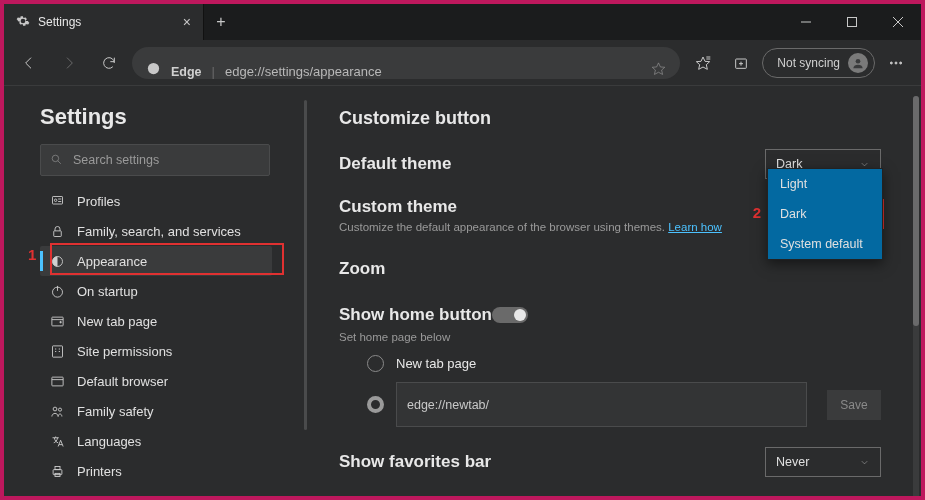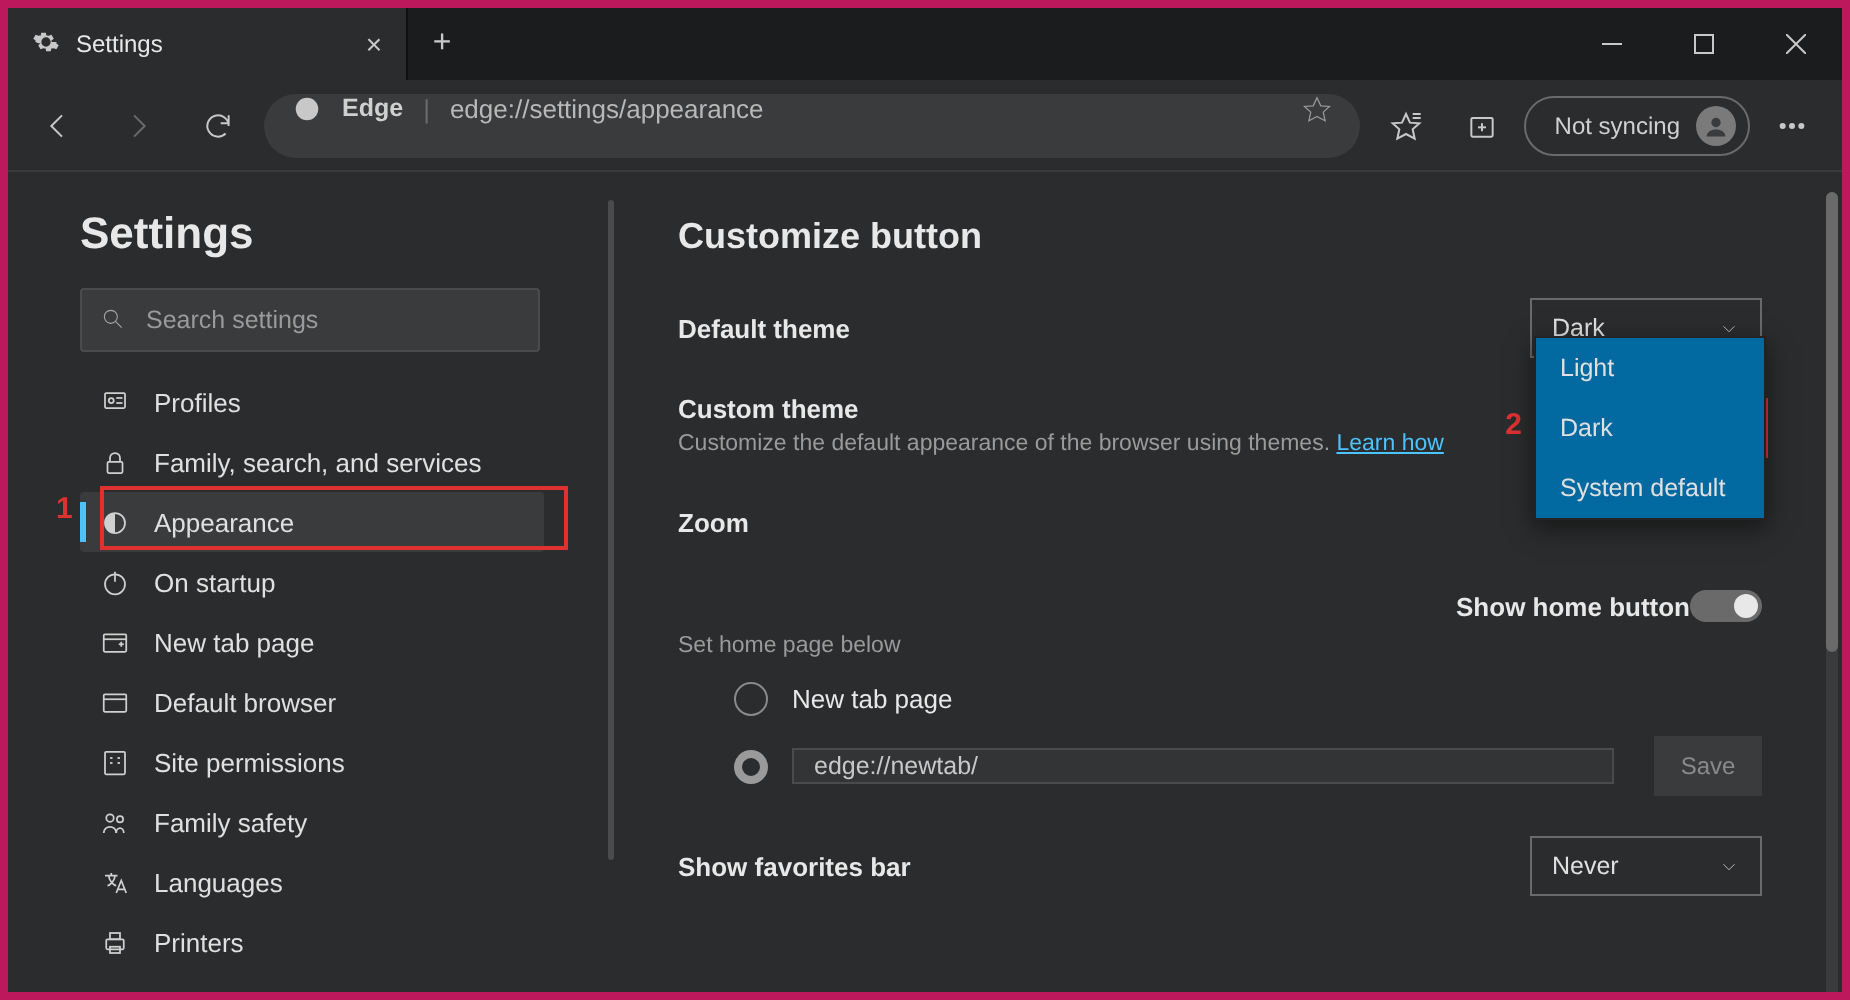--- a/index.html
+++ b/index.html
@@ -19,7 +19,7 @@
   .iconbtn { width:34px; height:34px; display:flex; align-items:center; justify-content:center; border-radius:4px; color:#c8c8c8;}
   .iconbtn svg { width:16px; height:16px; stroke:#c8c8c8; fill:none; stroke-width:1.5;}
   .iconbtn.disabled svg { stroke:#6a6a6a; }
-  .omnibox { flex:1; height:32px; background:#3a3b3c; border-radius:16px; display:flex; align-items:flex-start; padding:0 14px; gap:10px; font-size:13px; }
+  .omnibox { flex:1; height:32px; background:#3a3b3c; border-radius:16px; display:flex; align-items:flex-end; padding:0 14px; gap:10px; font-size:13px; }
   .omnibox .edge-logo svg{ width:15px;height:15px; fill:#c8c8c8;}
   .omnibox .brand { color:#d0d0d0; font-weight:600; font-size:12.5px;}
   .omnibox .sep { color:#6a6a6a;}

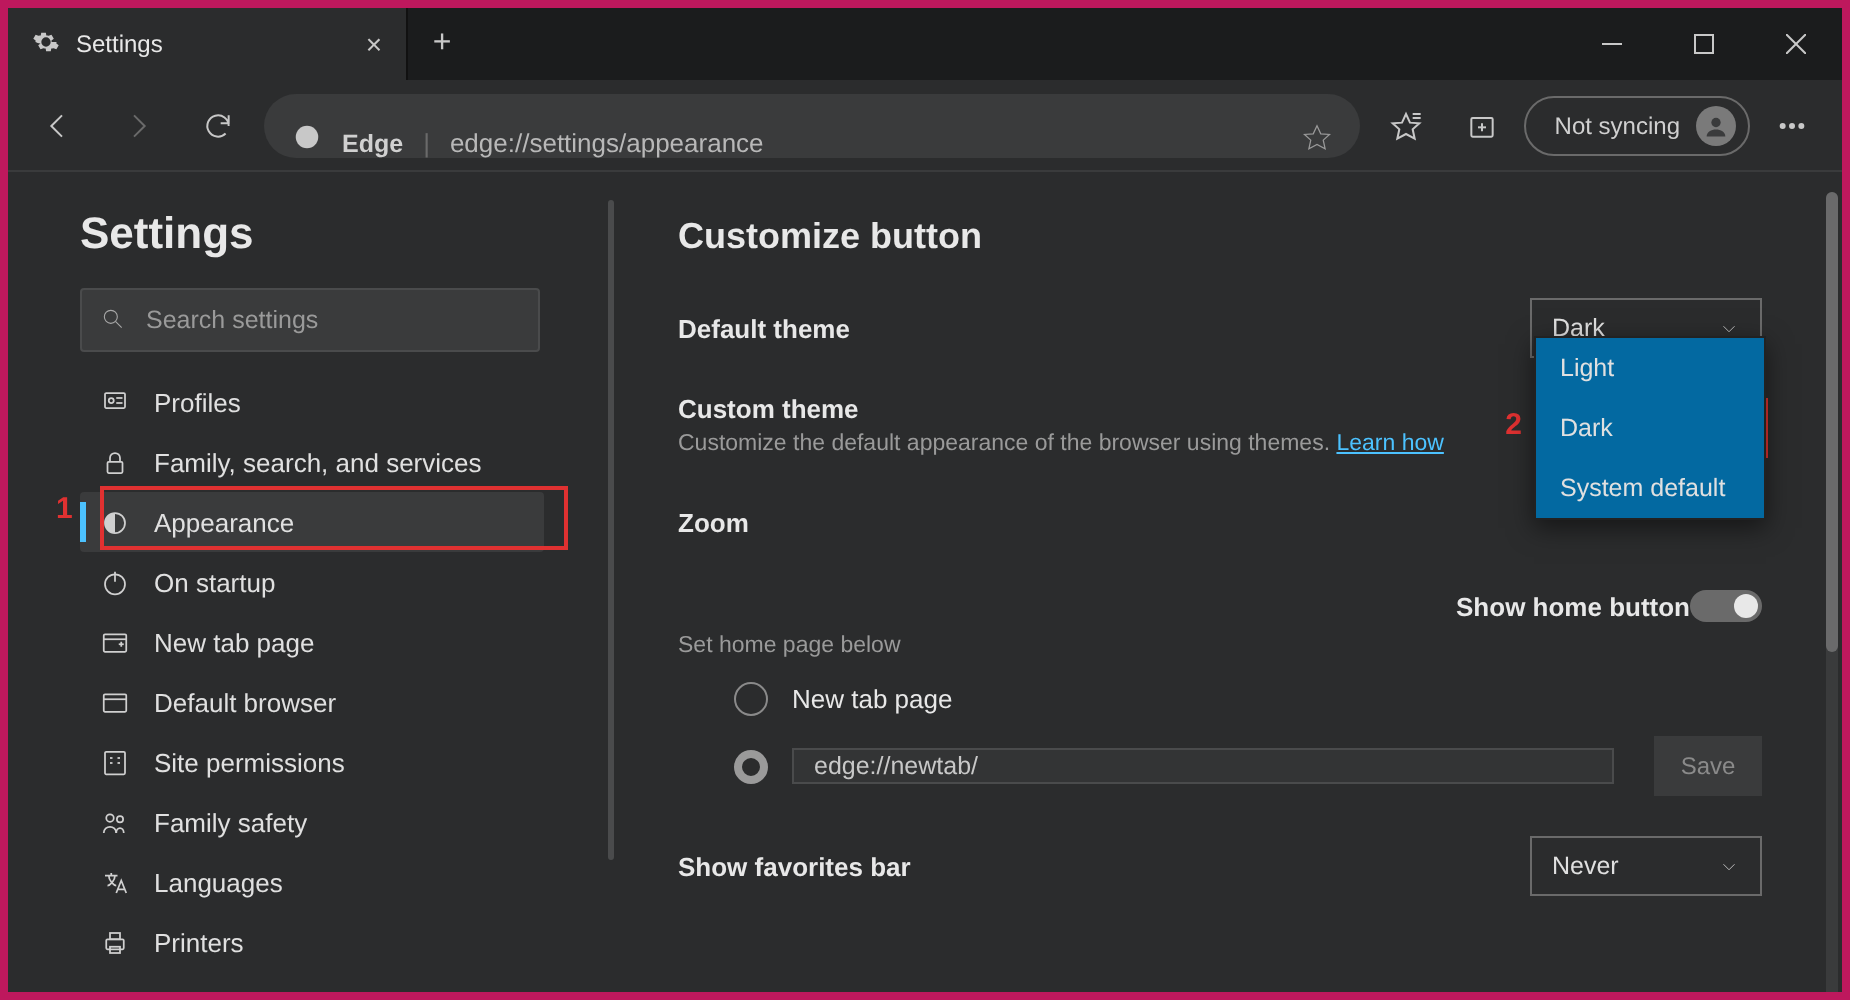--- a/index.html
+++ b/index.html
@@ -48,7 +48,7 @@
   .content { flex:1; padding: 22px 40px 0 30px; overflow:hidden; position:relative;}
   .content h2 { font-size:18px; font-weight:600; margin-bottom:20px;}
   .row { display:flex; align-items:center; margin-bottom:6px;}
-  .label { font-size:13px; font-weight:600;}
+  .label { font-size:17px; font-weight:600;}
   .sublabel { font-size:11.5px; color:#9a9a9a; }
   .sublabel a { color:#4cc2ff; text-decoration:underline;}
   .select { width:116px; height:30px; border:1px solid #6a6a6a; background:transparent; color:#e0e0e0; font-size:12.5px; display:flex; align-items:center; justify-content:space-between; padding:0 10px; cursor:pointer;}

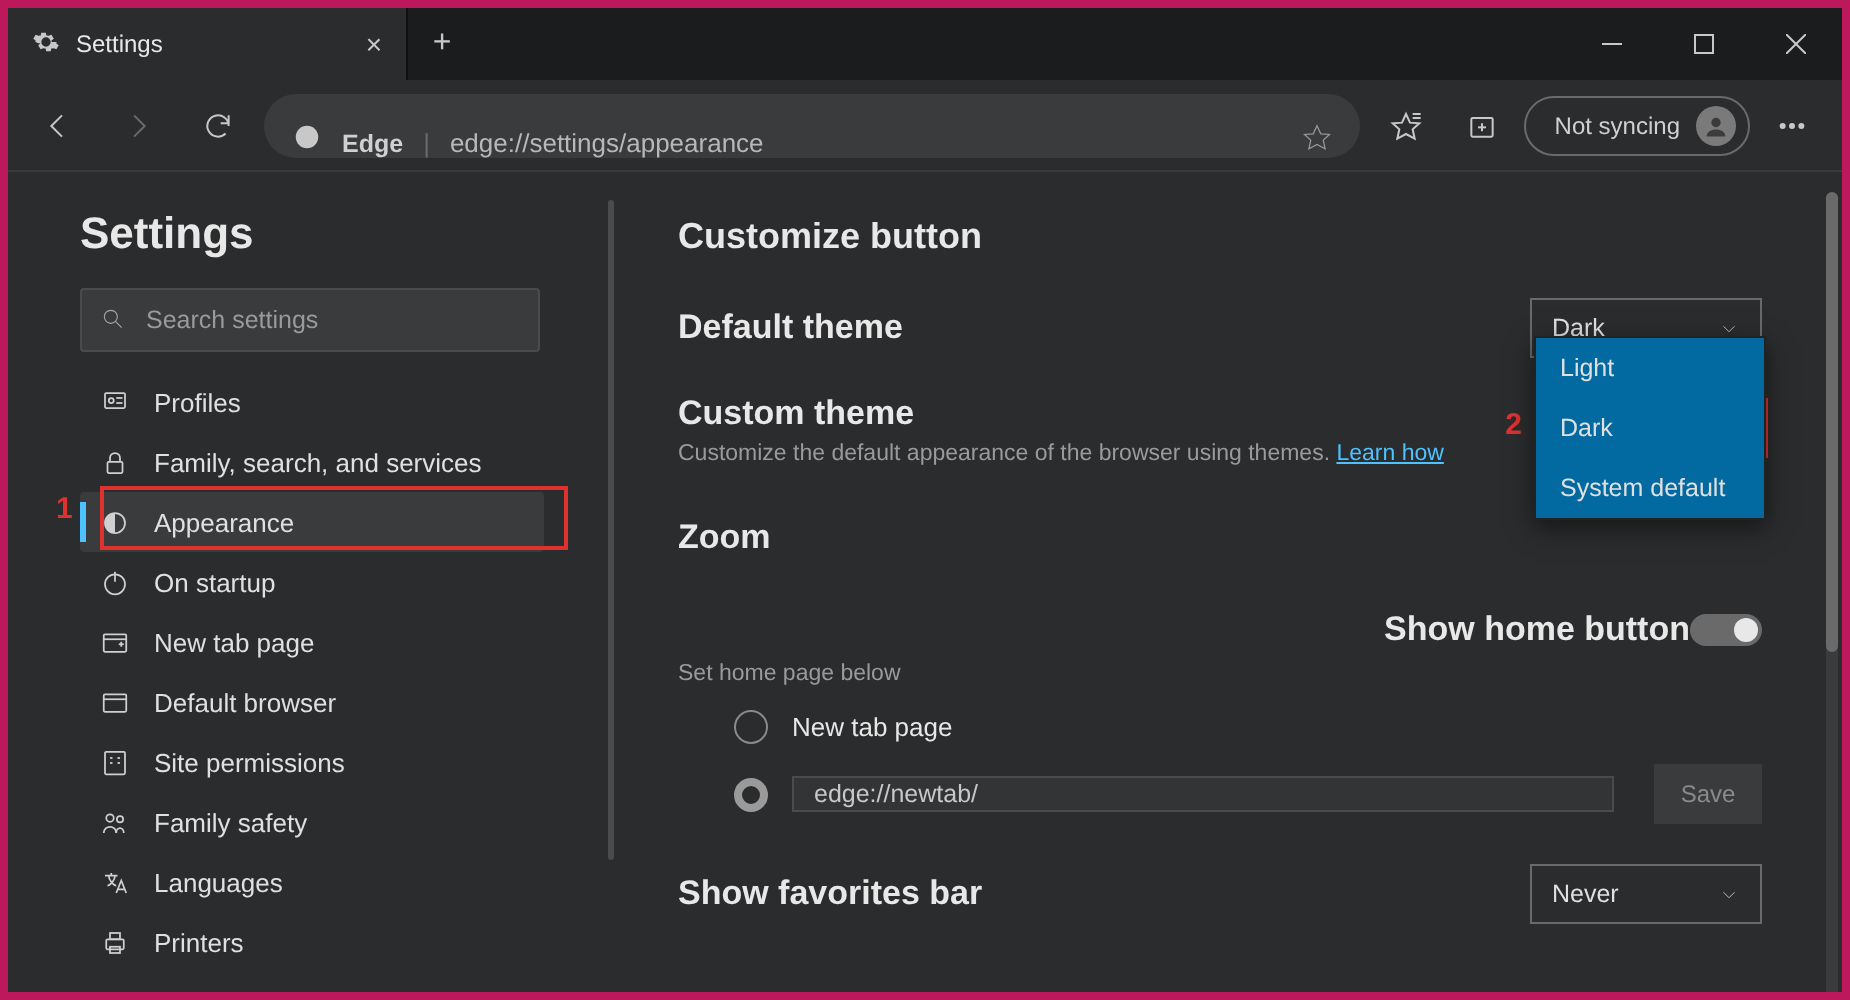--- a/index.html
+++ b/index.html
@@ -283,7 +283,7 @@
       </div>
 
 
-      <div class="row" style="justify-content:flex-end;">
+      <div class="row" style="justify-content:flex-start;">
         <span class="label">Show home button</span>
         <div class="toggle"></div>
       </div>

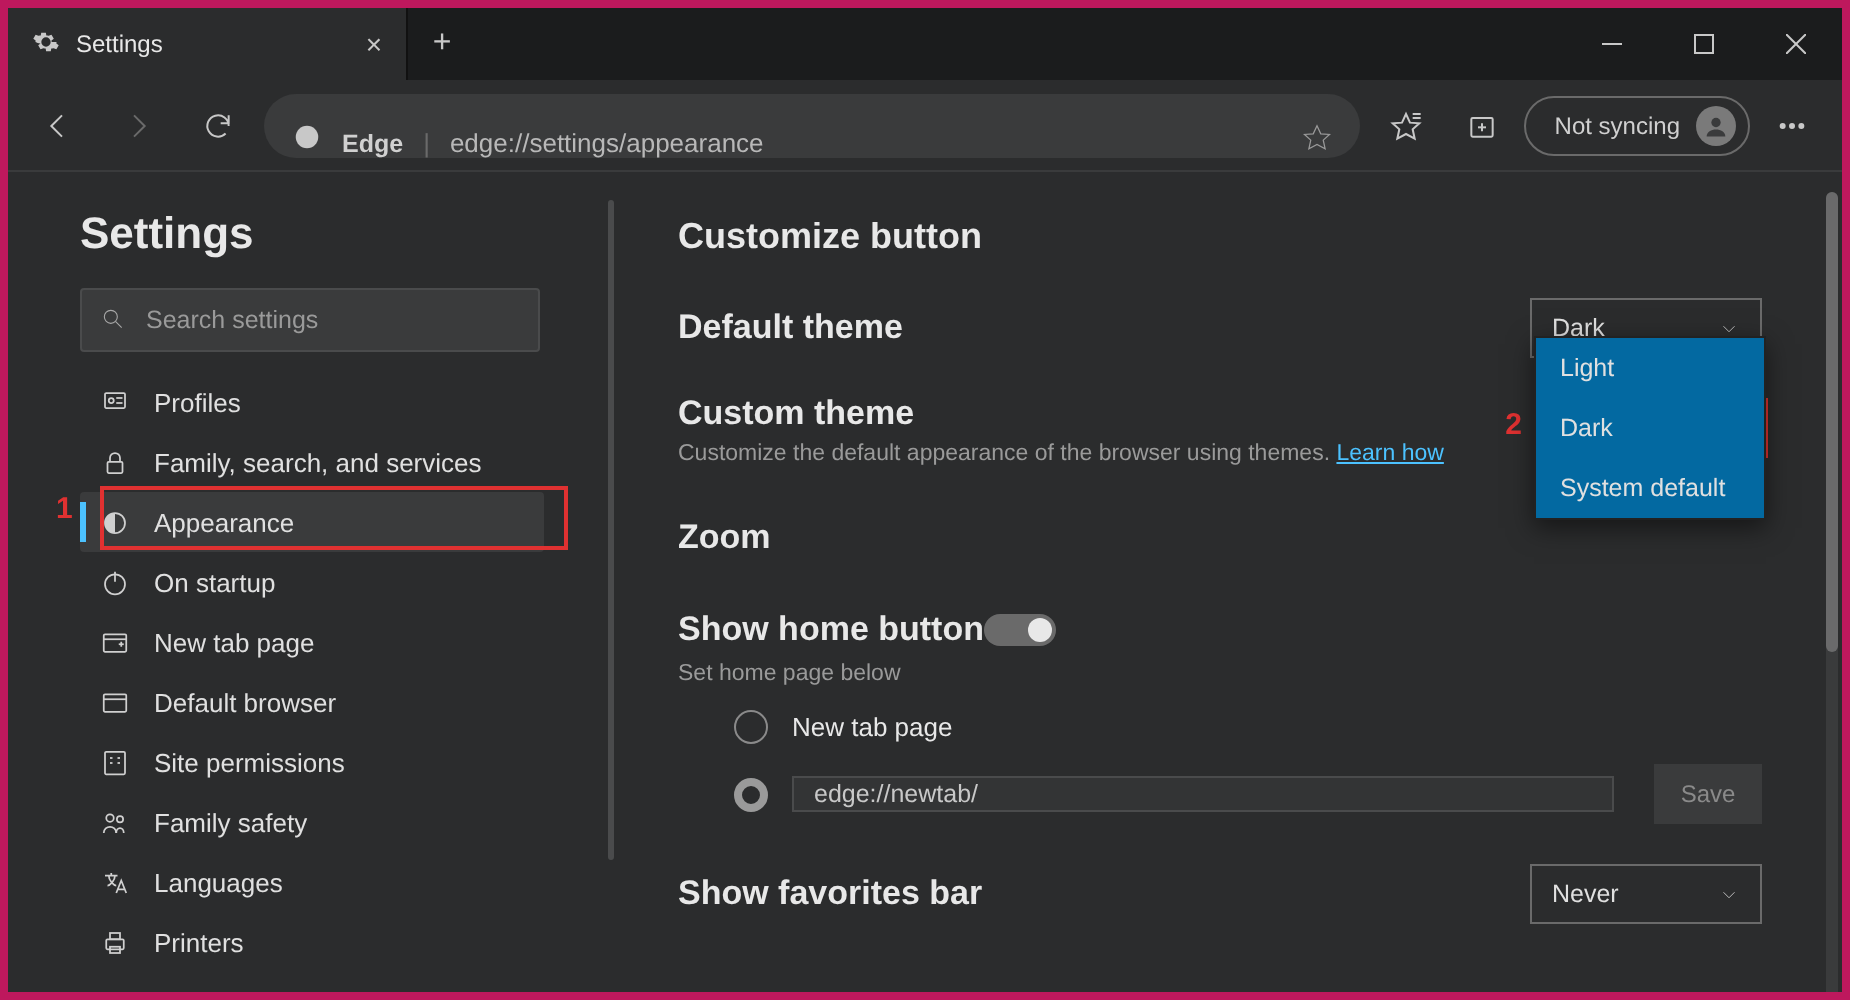--- a/index.html
+++ b/index.html
@@ -214,13 +214,6 @@
           </li>
         <li>
             <svg viewBox="0 0 24 24">
-              <rect x="3" y="5" width="18" height="14" rx="1"></rect>
-              <line x1="3" y1="9" x2="21" y2="9"></line>
-            </svg>
-            <span>Default browser</span>
-          </li>
-        <li>
-            <svg viewBox="0 0 24 24">
               <rect x="4" y="3" width="16" height="18" rx="1"></rect>
               <line x1="8" y1="8" x2="10" y2="8"></line>
               <line x1="8" y1="12" x2="10" y2="12"></line>
@@ -231,6 +224,13 @@
           </li>
         <li>
             <svg viewBox="0 0 24 24">
+              <rect x="3" y="5" width="18" height="14" rx="1"></rect>
+              <line x1="3" y1="9" x2="21" y2="9"></line>
+            </svg>
+            <span>Default browser</span>
+          </li>
+        <li>
+            <svg viewBox="0 0 24 24">
               <circle cx="8" cy="8" r="3"></circle>
               <circle cx="16" cy="9" r="2.5"></circle>
               <path d="M3 20c0-3 2.5-5 5-5s5 2 5 5"></path>

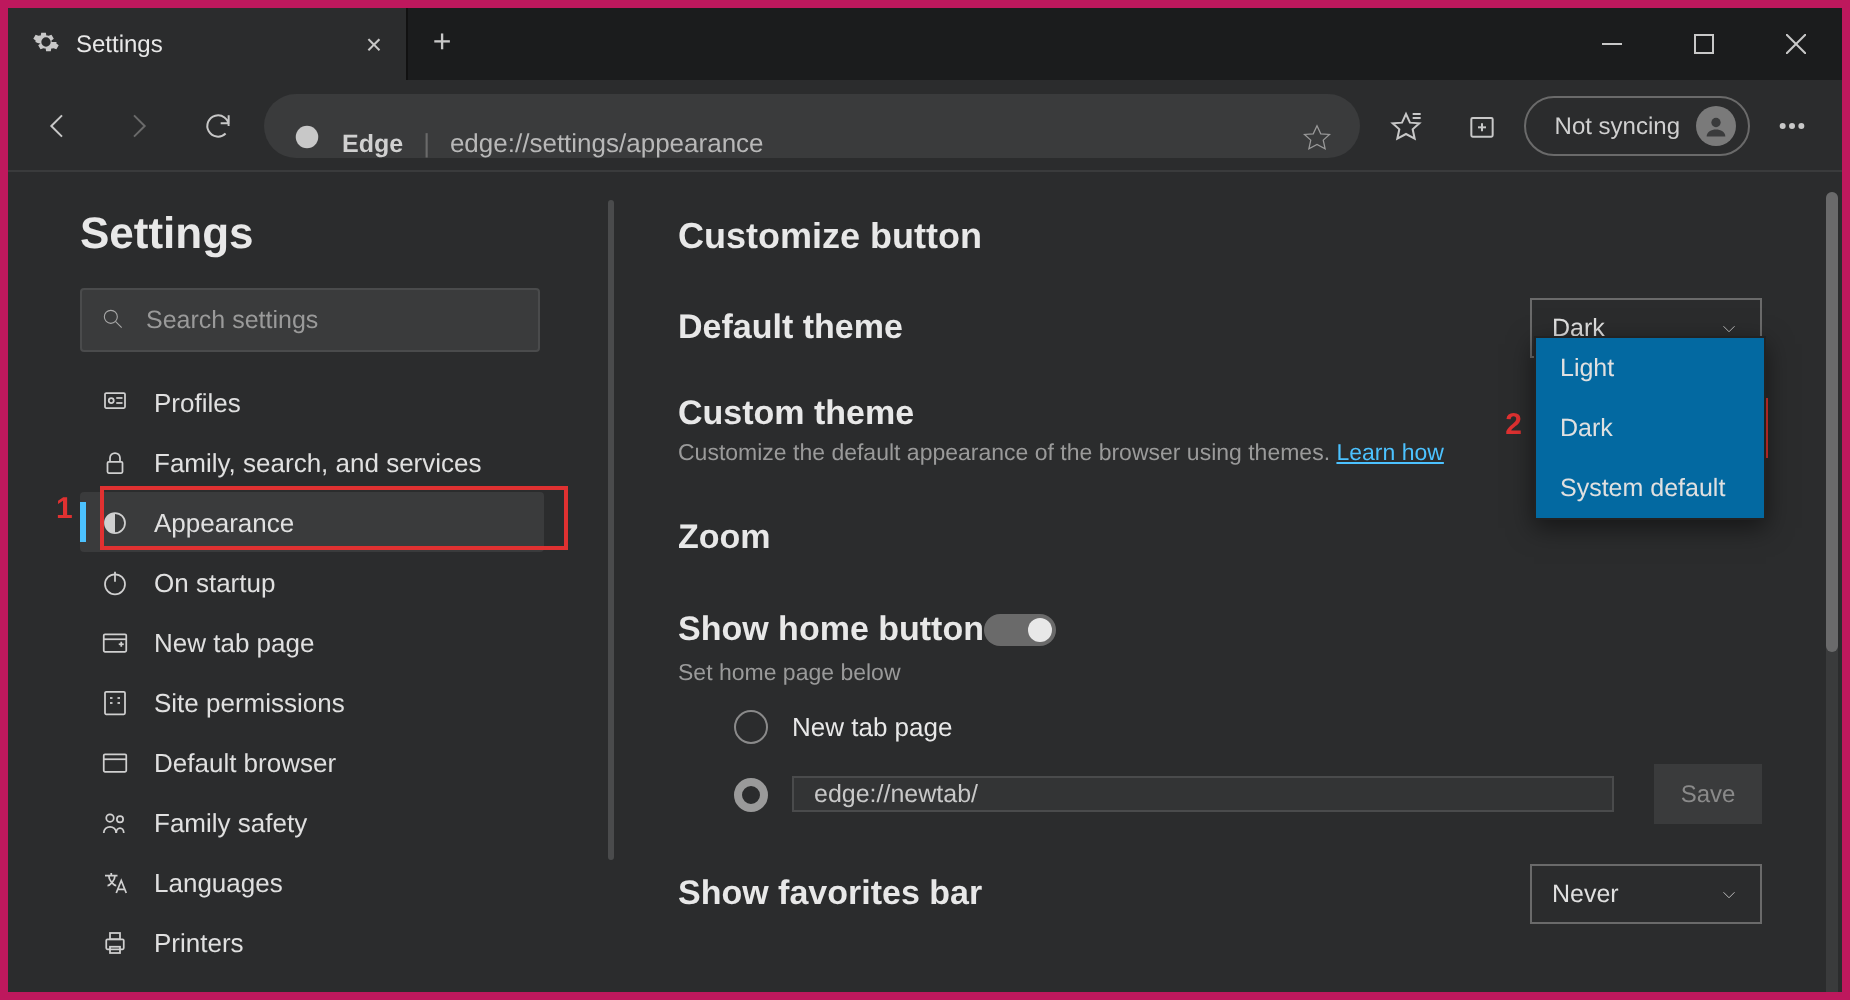--- a/index.html
+++ b/index.html
@@ -58,7 +58,7 @@
   .toggle::after{ content:""; position:absolute; right:2px; top:2px; width:12px; height:12px; border-radius:50%; background:#e8e8e8;}
   .radio { width:17px; height:17px; border:1.5px solid #8a8a8a; border-radius:50%; flex-shrink:0; display:flex; align-items:center; justify-content:center;}
   .radio.sel { border-color:#9a9a9a; border-width:4px;}
-  .homeinput { flex:1; height:18px; background:#333435; border:1px solid #4a4b4c; color:#c8c8c8; font-size:12.5px; padding:0 10px;}
+  .homeinput { flex:1; height:45px; background:#333435; border:1px solid #4a4b4c; color:#c8c8c8; font-size:12.5px; padding:0 10px;}
   .savebtn { width:54px; height:30px; background:#3a3b3c; color:#8a8a8a; margin-left:8px; display:flex; align-items:center; justify-content:center; font-size:12px;}
   
   .popup { position:absolute; right:38px; top:172px; width:116px; background:#0369a1; border:1px solid #222; box-shadow:0 4px 12px rgba(0,0,0,.5); z-index:5;}

